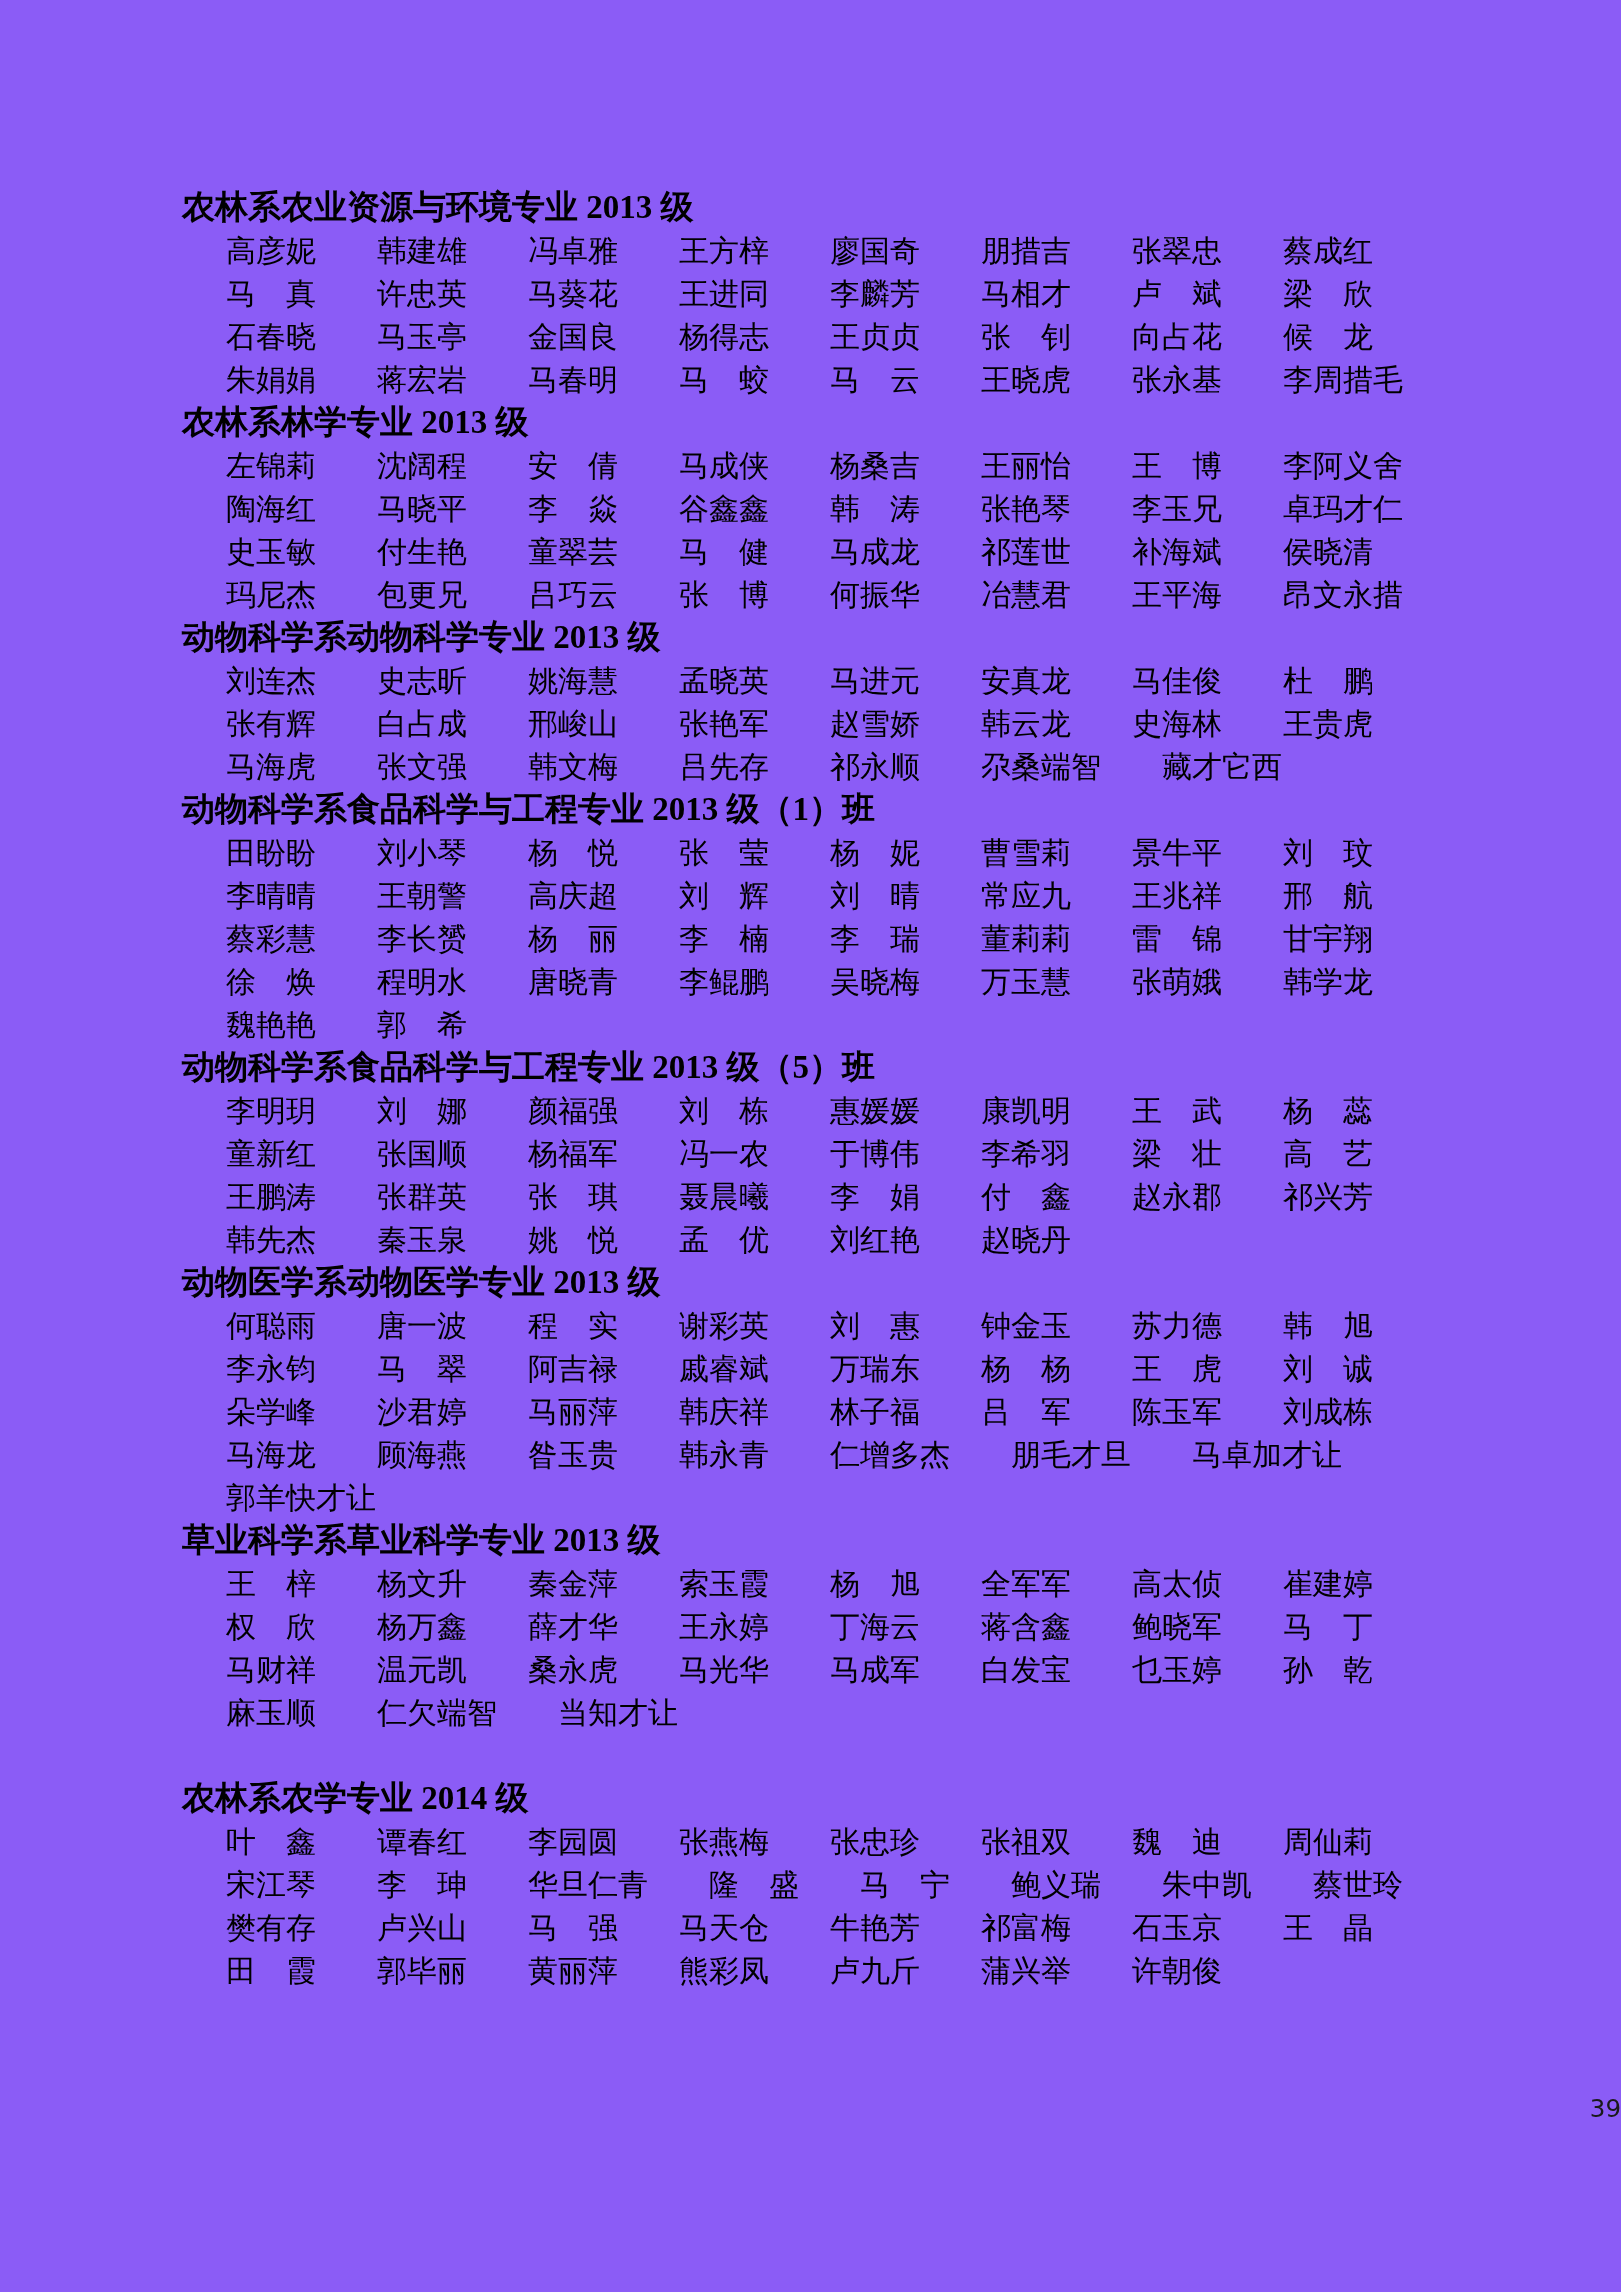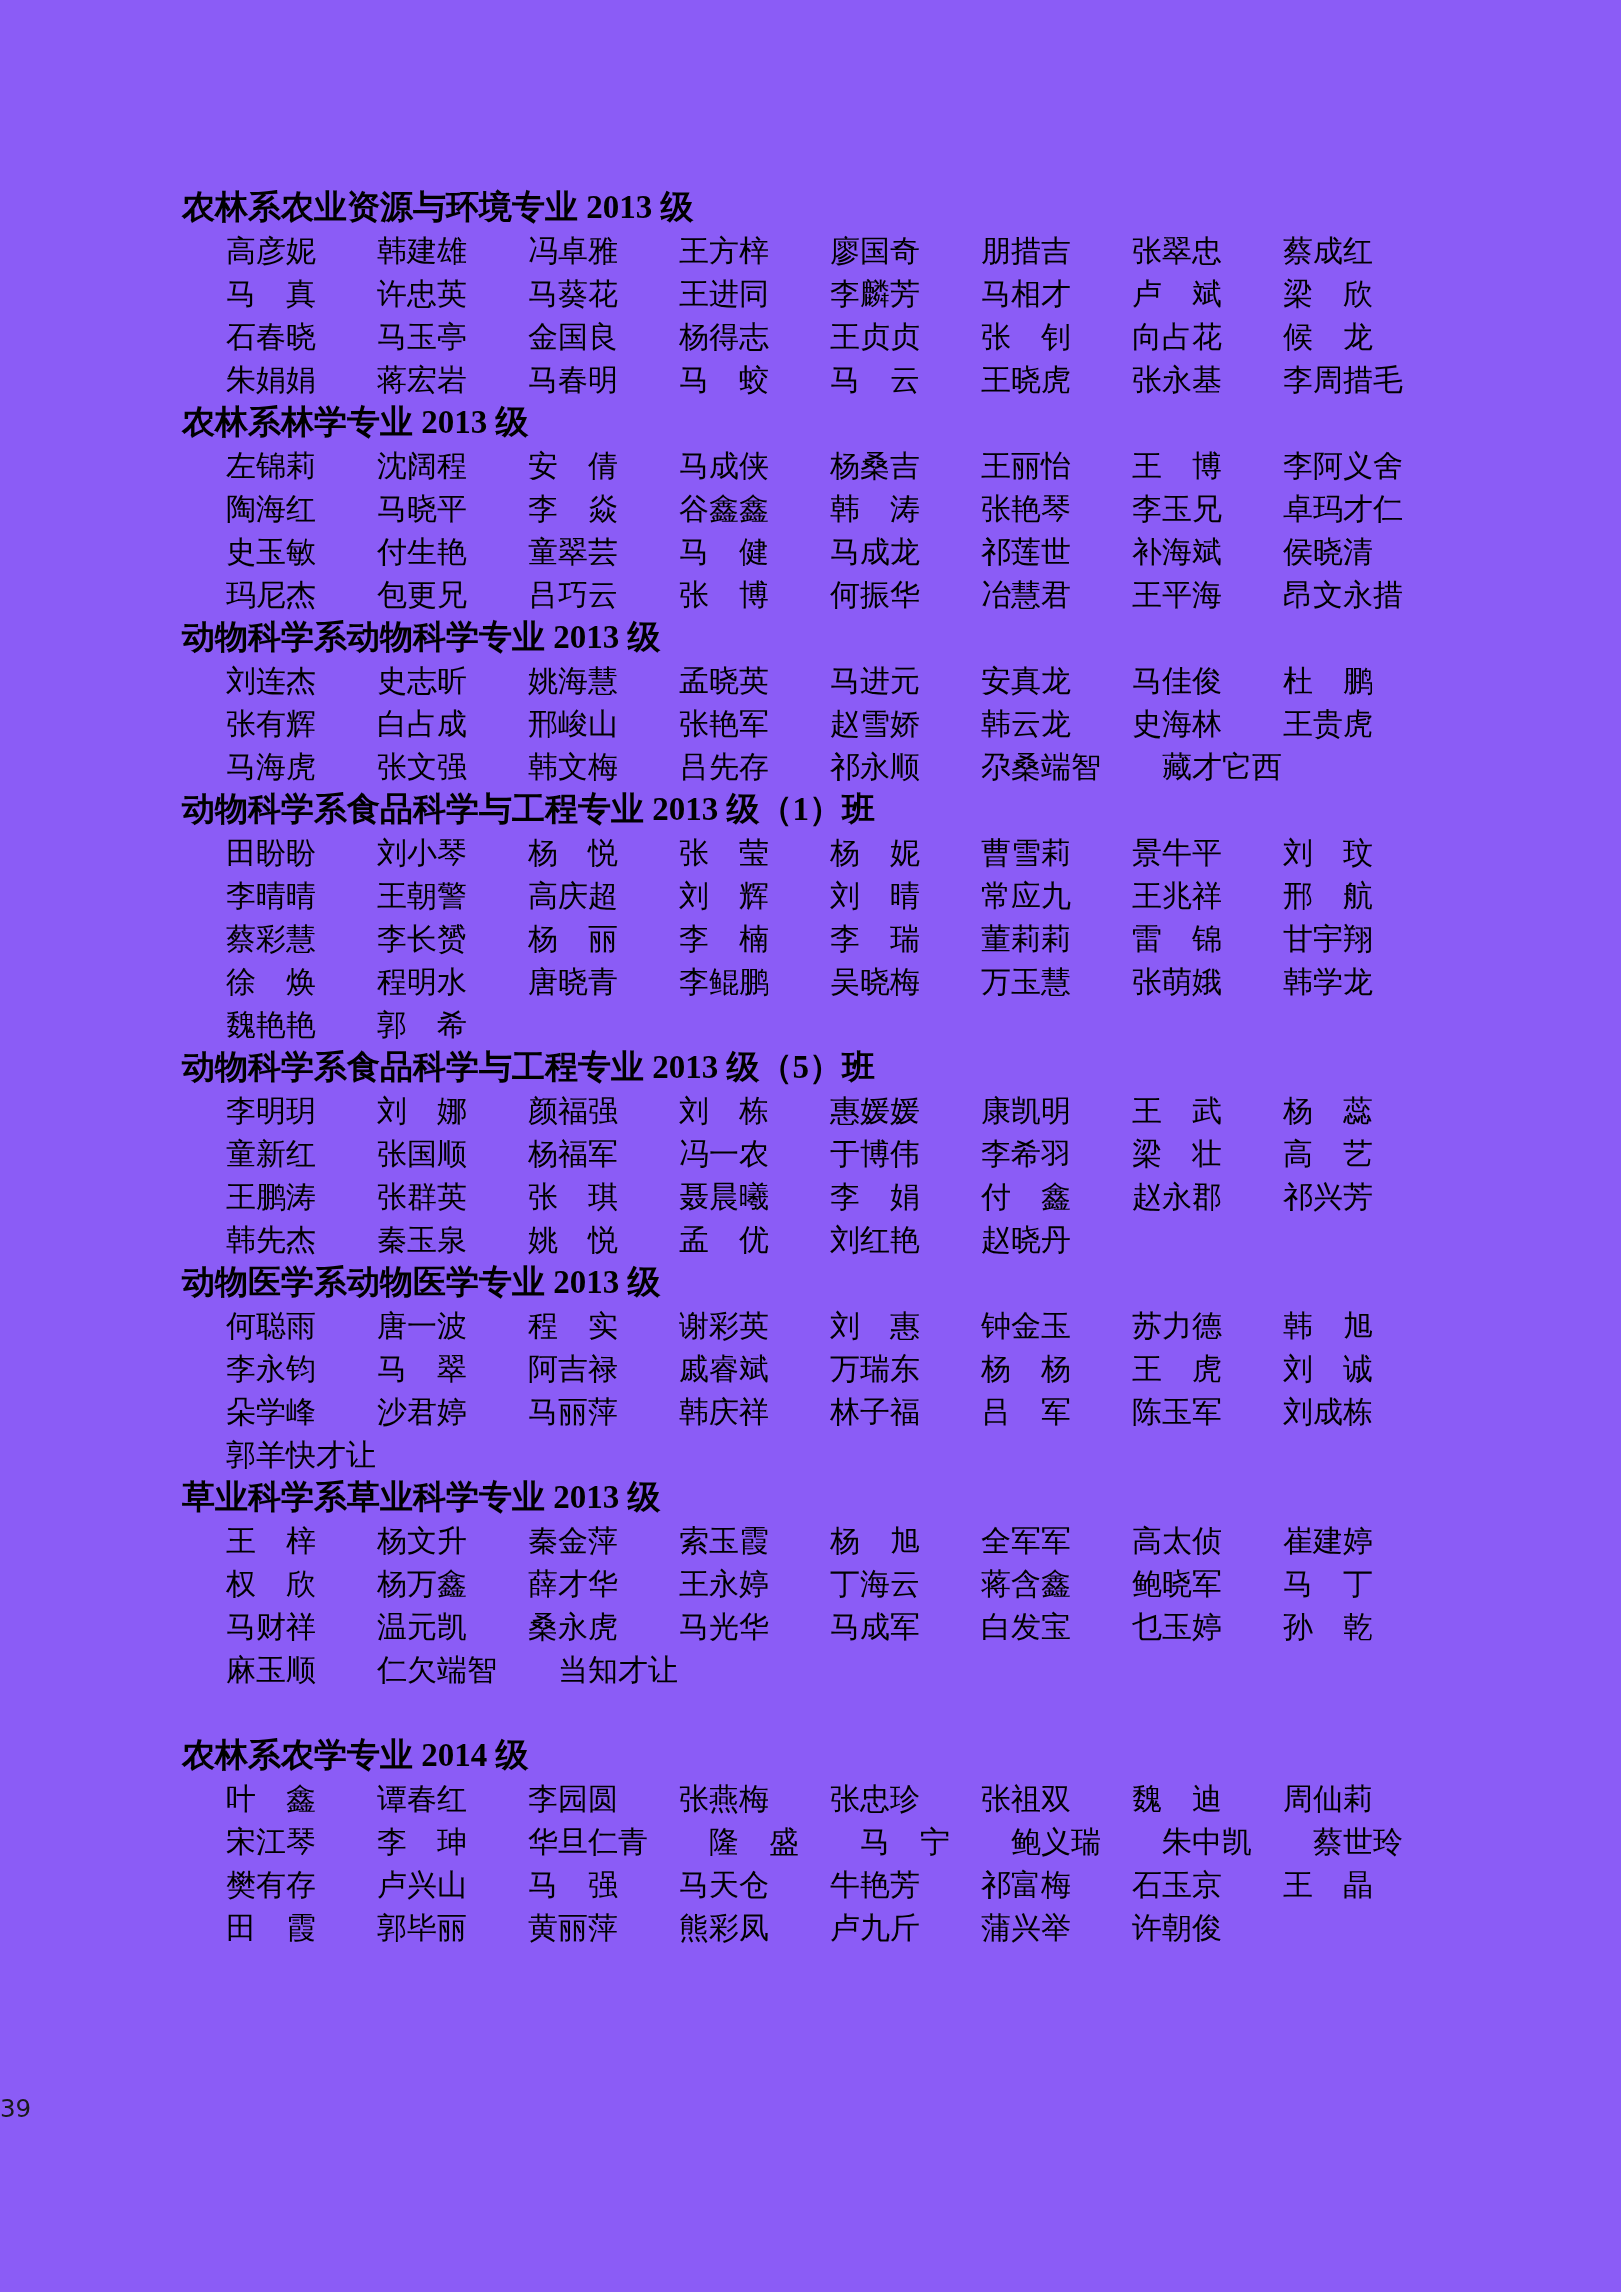--- a/index.html
+++ b/index.html
@@ -101,6 +101,7 @@
         <p class="row"><span class="name">何聪雨</span><span class="name">唐一波</span><span class="name">程　实</span><span class="name">谢彩英</span><span class="name">刘　惠</span><span class="name">钟金玉</span><span class="name">苏力德</span><span class="name">韩　旭</span></p>
         <p class="row"><span class="name">李永钧</span><span class="name">马　翠</span><span class="name">阿吉禄</span><span class="name">戚睿斌</span><span class="name">万瑞东</span><span class="name">杨　杨</span><span class="name">王　虎</span><span class="name">刘　诚</span></p>
         <p class="row"><span class="name">朵学峰</span><span class="name">沙君婷</span><span class="name">马丽萍</span><span class="name">韩庆祥</span><span class="name">林子福</span><span class="name">吕　军</span><span class="name">陈玉军</span><span class="name">刘成栋</span></p>
+        <p class="row"><span class="name">马海龙</span><span class="name">顾海燕</span><span class="name">昝玉贵</span><span class="name">韩永青</span><span class="name">仁增多杰</span><span class="name">朋毛才旦</span><span class="name">马卓加才让</span></p>
         <p class="row"><span class="name">郭羊快才让</span></p>
       </section>
       <section class="section">

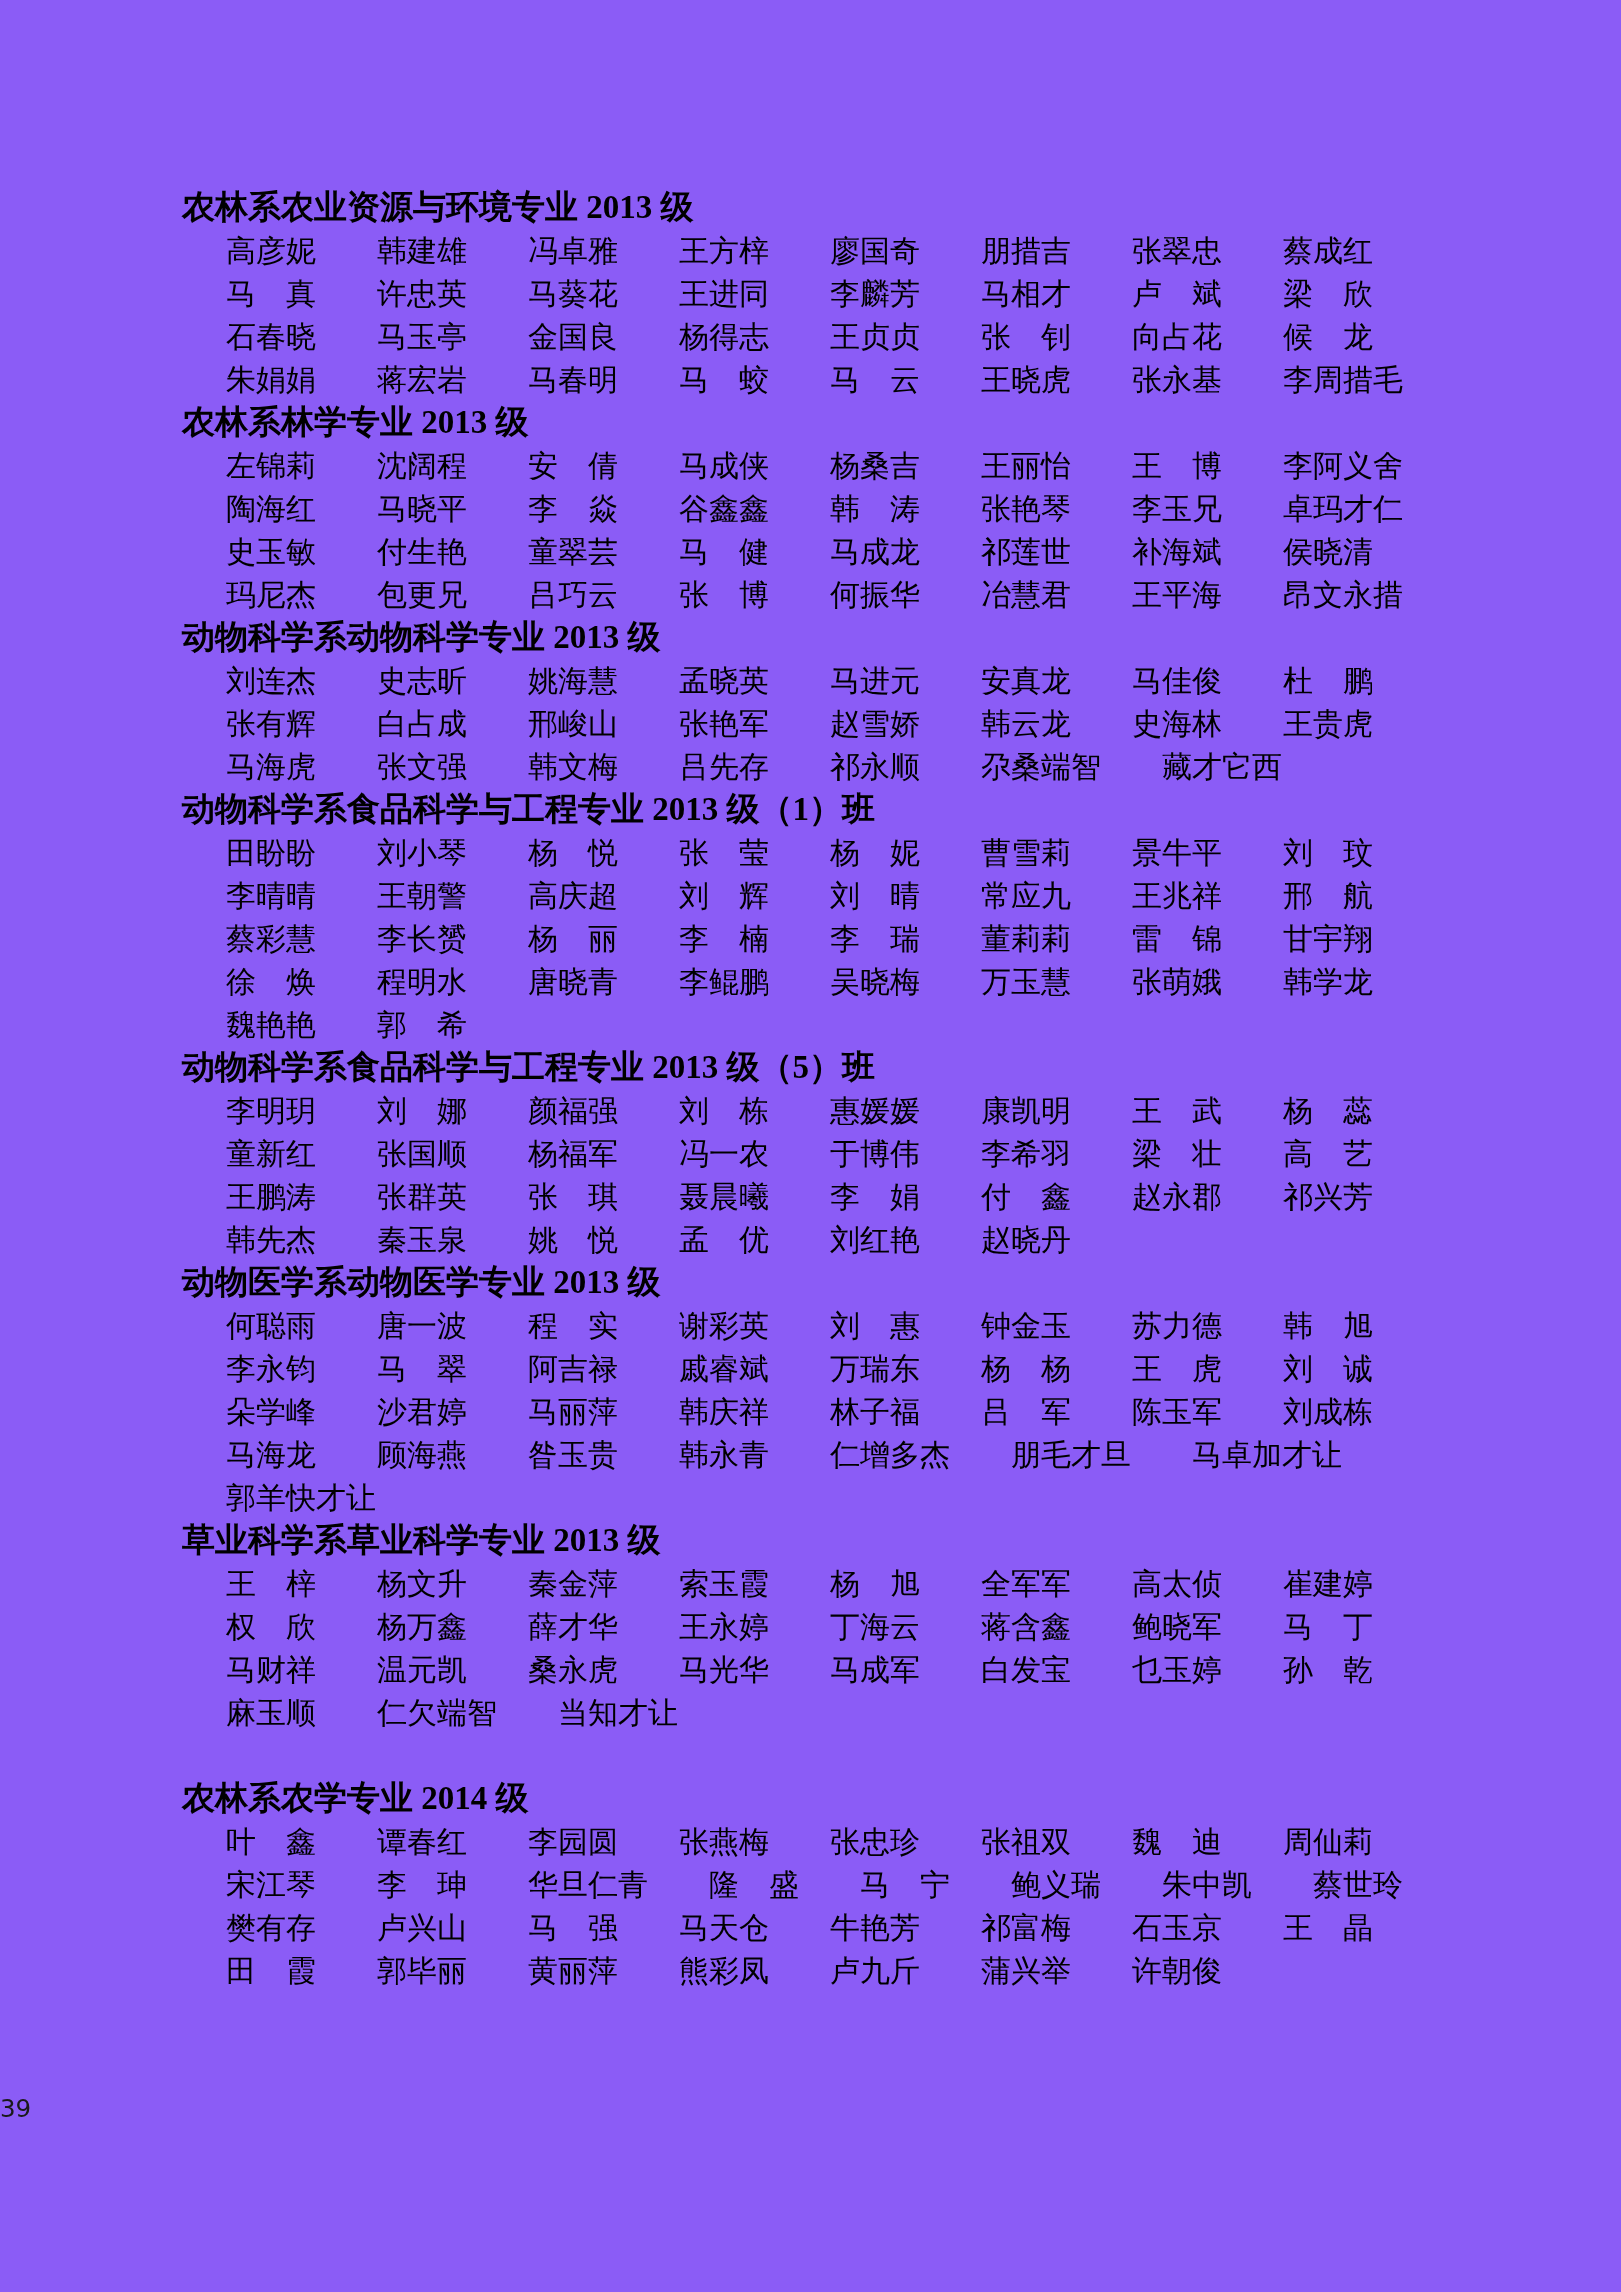--- a/index.html
+++ b/index.html
@@ -50,7 +50,7 @@
     top: 2094px;
     left: 0;
     width: 100%;
-    text-align: left;
+    text-align: right;
     font-family: "DejaVu Sans", "Liberation Sans", sans-serif;
     font-size: 24.5px;
     color: #1a1a1a;

